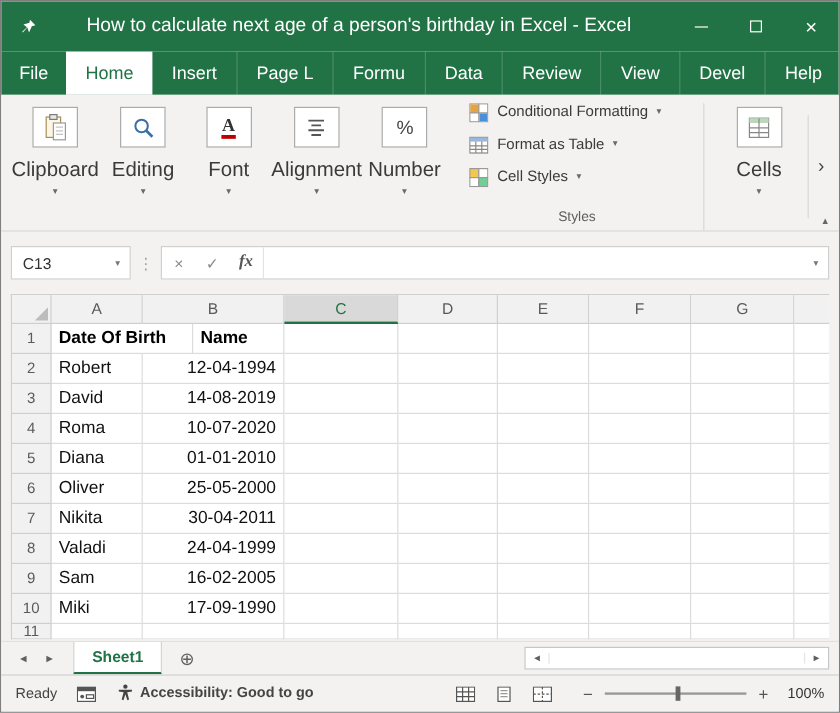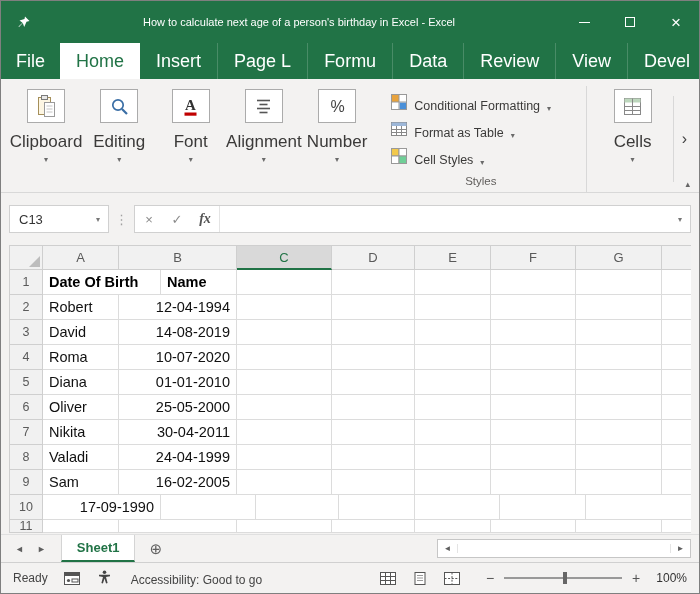--- a/index.html
+++ b/index.html
@@ -10,7 +10,7 @@
   
   .titlebar { height: 42px; background: #217346; color: #fff; display: flex; align-items: center; flex-shrink: 0; }
   .qat { width: 46px; display: flex; justify-content: center; align-items: center; }
-  .tb-title { flex: 1; text-align: center; font-size: 11px; white-space: nowrap; overflow: hidden; padding-right: 10px; }
+  .tb-title { flex: 1; text-align: center; font-size: 16px; white-space: nowrap; overflow: hidden; padding-right: 10px; }
   .wctl { width: 46px; height: 100%; display: flex; align-items: center; justify-content: center; cursor: default; }
   .min-bar { width: 11px; height: 1px; background: #fff; display: inline-block; }
   .max-box { width: 10px; height: 10px; border: 1px solid #fff; display: inline-block; }

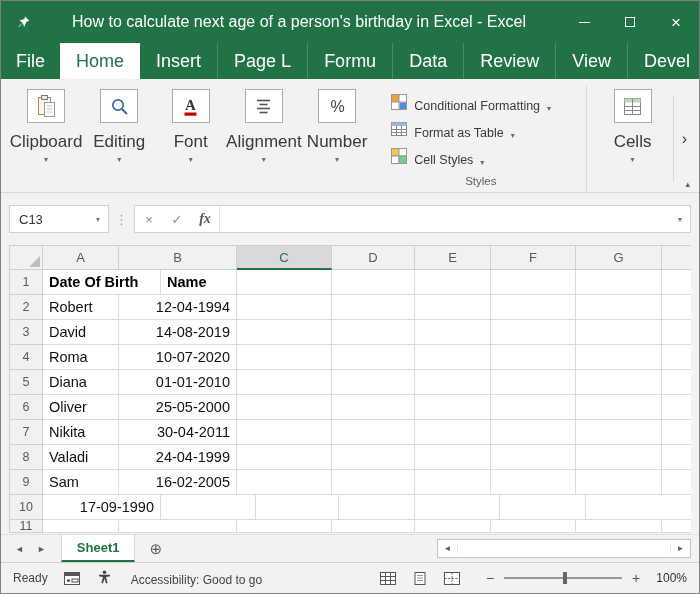--- a/index.html
+++ b/index.html
@@ -17,7 +17,7 @@
   .wclose { font-size: 17px; line-height: 1; }
 
   
-  .tabsrow { height: 36px; background: #217346; display: flex; align-items: stretch; color: #fff; font-size: 18px; flex-shrink: 0; }
+  .tabsrow { height: 36px; background: #217346; display: flex; align-items: stretch; color: #fff; font-size: 15px; flex-shrink: 0; }
   .tab { display: flex; align-items: center; padding: 0 16px; border-right: 1px solid rgba(255,255,255,0.18); white-space: nowrap; }
   .tab.filetab { padding: 0 15px; border-right: none; }
   .tab.active { background: #fff; color: #217346; border-right: none; }

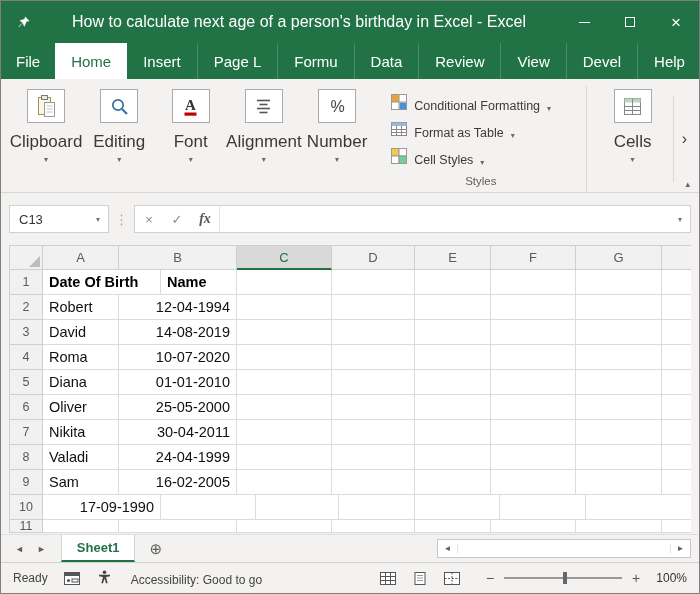--- a/index.html
+++ b/index.html
@@ -33,7 +33,7 @@
   .gchev { font-size: 8px; color: #6a6a6a; margin-top: 3px; }
   .styles-group { display: flex; flex-direction: column; align-self: stretch; margin-left: 16px; padding-right: 16px;
                   border-right: 1px solid #d8d8d8; min-width: 196px; }
-  .sitem { display: flex; align-items: flex-end; gap: 7px; font-size: 12.5px; color: #3b3a39; height: 27px; white-space: nowrap; }
+  .sitem { display: flex; align-items: flex-start; gap: 7px; font-size: 12.5px; color: #3b3a39; height: 27px; white-space: nowrap; }
   .sitem .gchev { margin-top: 2px; }
   .scaption { margin-top: auto; align-self: center; font-size: 11.5px; color: #605e5c; padding-bottom: 5px; }
   .cellsgroup { margin-left: 12px; }

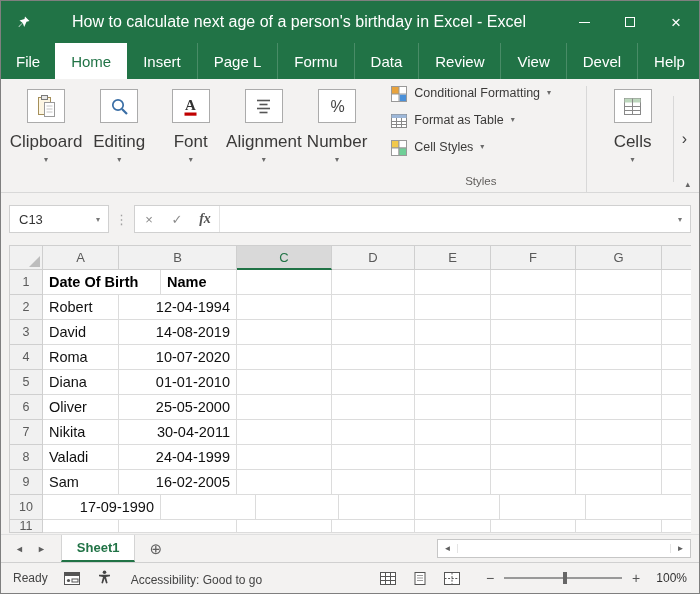--- a/index.html
+++ b/index.html
@@ -407,6 +407,7 @@
       </div>
       <div class="grow">
         <div class="rowh">10</div>
+        <div class="cell w-a">Miki</div>
         <div class="cell w-b num">17-09-1990</div>
         <div class="cell w-c"></div>
           <div class="cell w-d"></div>

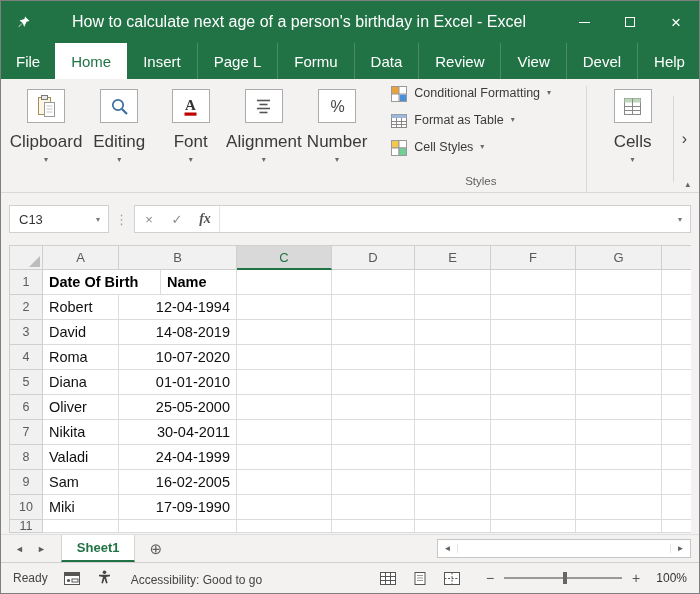--- a/index.html
+++ b/index.html
@@ -94,7 +94,7 @@
   .statusbar { height: 31px; background: #f3f2f1; border-top: 1px solid #d0d0d0; display: flex; align-items: center;
                padding: 0 12px; font-size: 12px; color: #444; flex-shrink: 0; }
   .sb-macro { margin-left: 16px; display: flex; align-items: center; }
-  .sb-access { margin-left: 18px; display: flex; align-items: flex-end; gap: 20px; }
+  .sb-access { margin-left: 18px; display: flex; align-items: flex-start; gap: 6px; font-weight: bold; }
   .sb-spacer { flex: 1; }
   .sb-view { margin-left: 16px; display: flex; align-items: center; }
   .sb-zoomout { margin-left: 26px; font-size: 14px; color: #555; }

